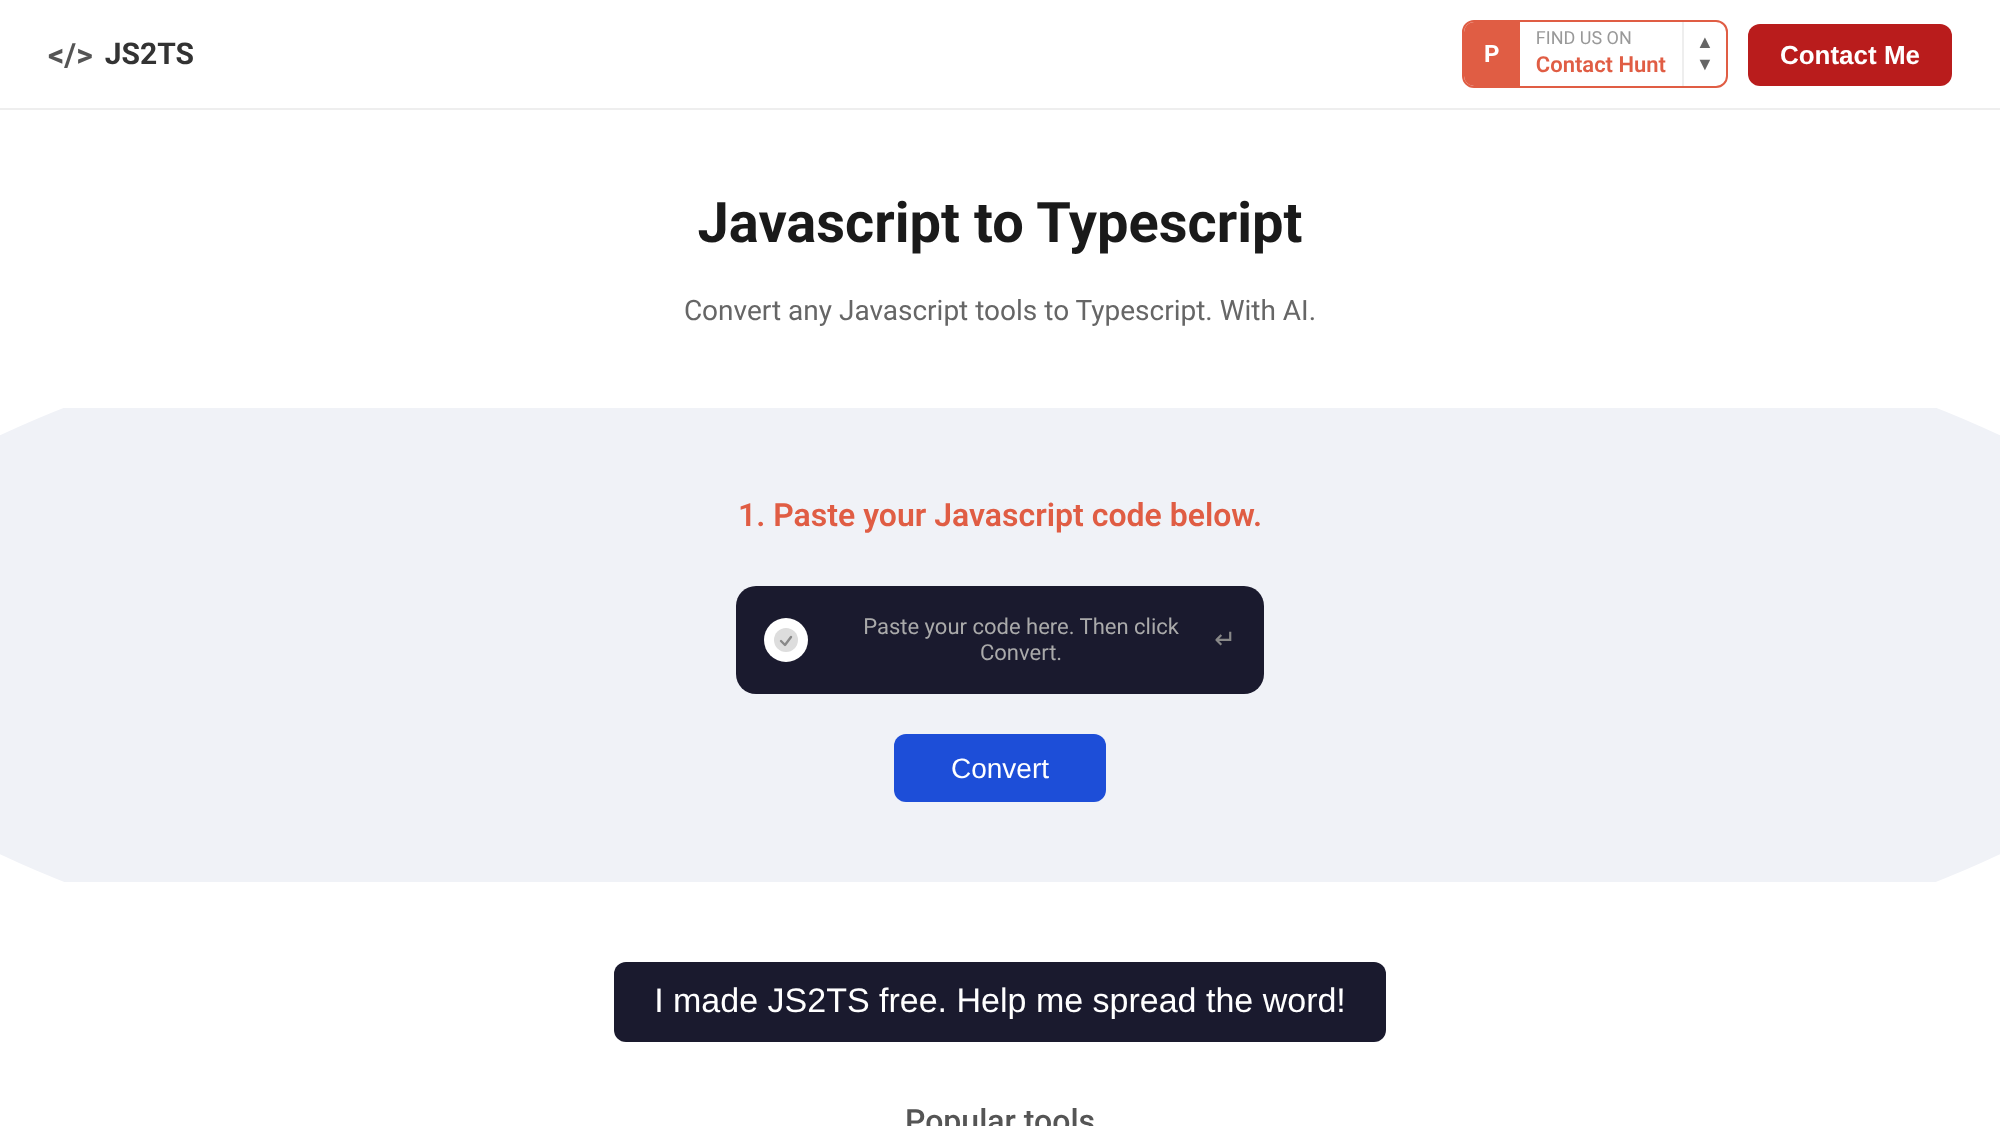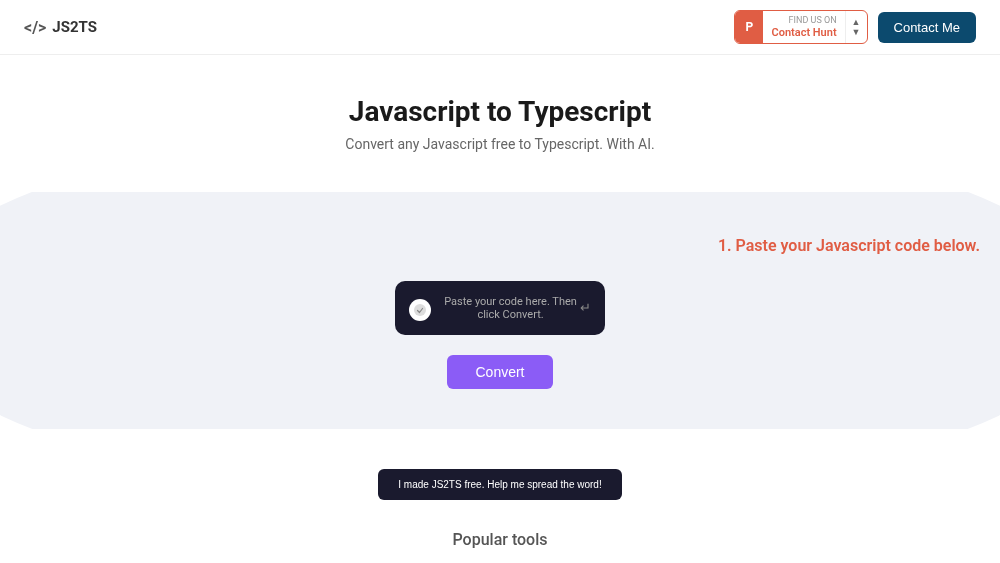--- a/index.html
+++ b/index.html
@@ -54,7 +54,6 @@
       color: #e05d44;
       font-weight: 600;
       line-height: 1.2;
-      text-align: right;
     }
     .ph-text-block .ph-find {
       font-size: 9px;

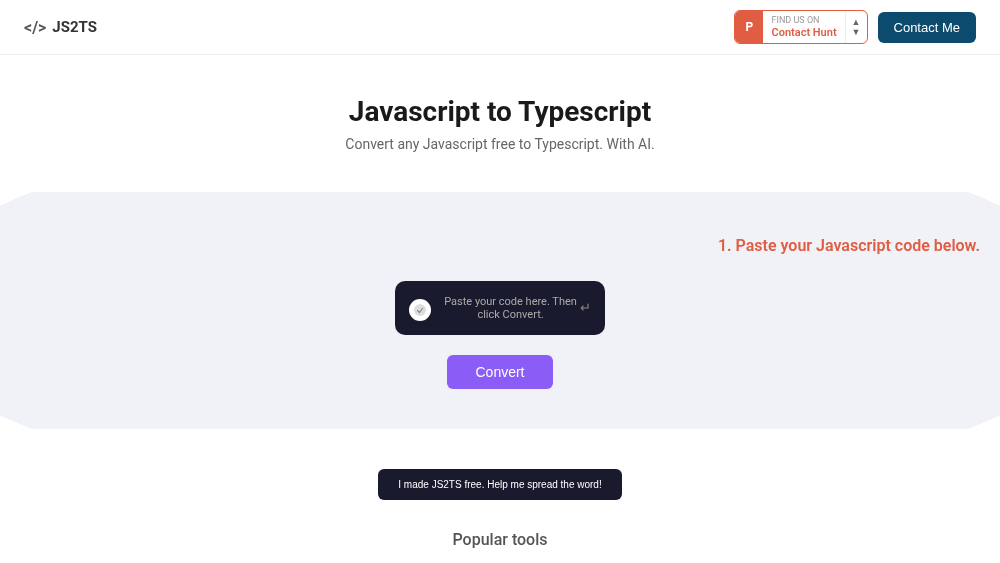--- a/index.html
+++ b/index.html
@@ -72,14 +72,14 @@
       height: 100%;
     }
     .contact-btn {
-      background: #0c4a6e;
+      background: #b91c1c;
       color: #fff;
       border: none;
       padding: 8px 16px;
       border-radius: 6px;
       font-size: 13px;
       cursor: pointer;
-      font-weight: 400;
+      font-weight: 700;
     }
 
     

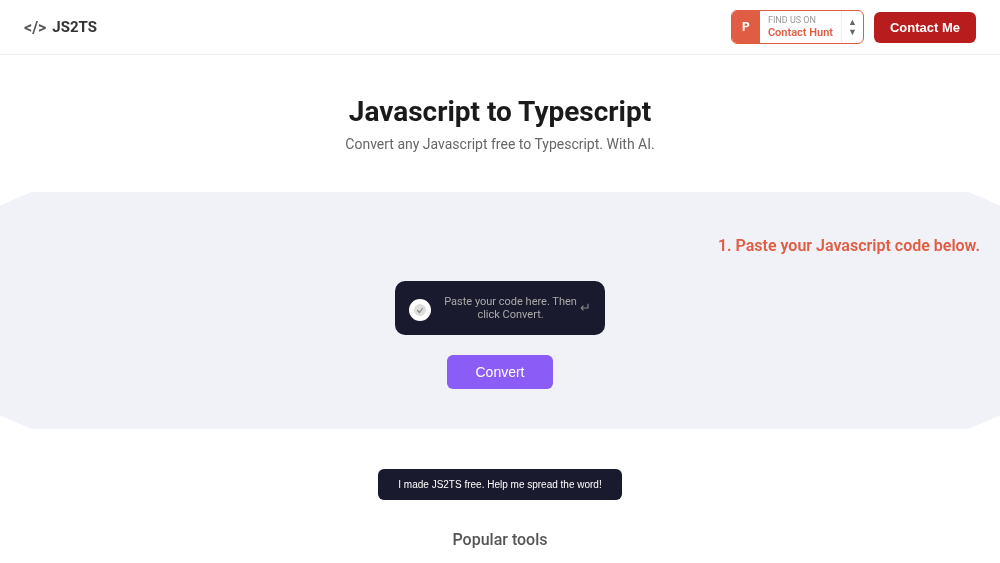--- a/index.html
+++ b/index.html
@@ -91,7 +91,7 @@
       font-size: 28px;
       font-weight: 700;
       color: #1a1a1a;
-      margin-bottom: 8px;
+      margin-bottom: 20px;
     }
     .hero-subtitle {
       font-size: 14px;

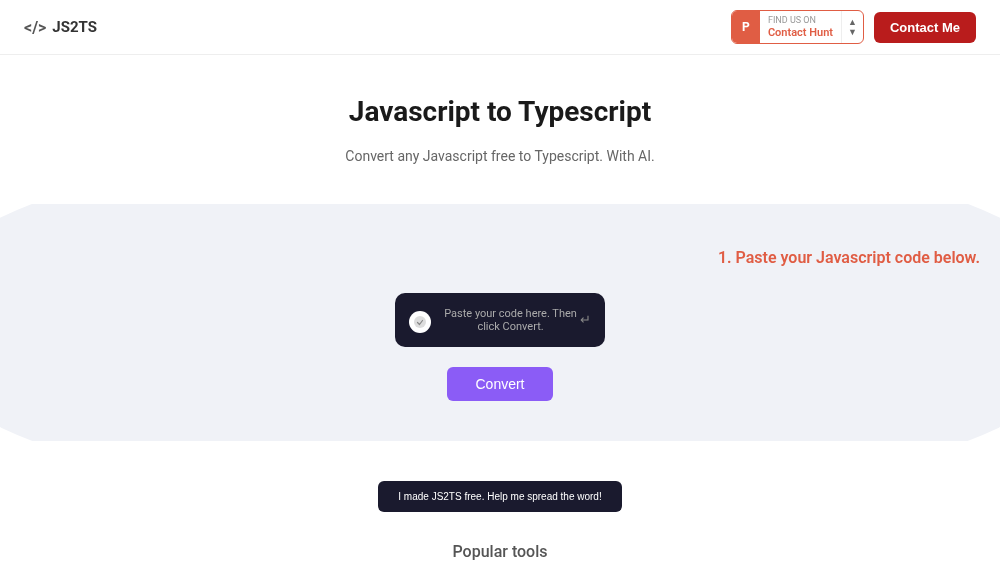--- a/index.html
+++ b/index.html
@@ -232,7 +232,7 @@
 
 <section class="hero">
   <h1 class="hero-title">Javascript to Typescript</h1>
-  <p class="hero-subtitle">Convert any Javascript free to Typescript. With AI.</p>
+  <p class="hero-subtitle">Convert any Javascript tools to Typescript. With AI.</p>
 </section>
 
 <section class="wave-section">

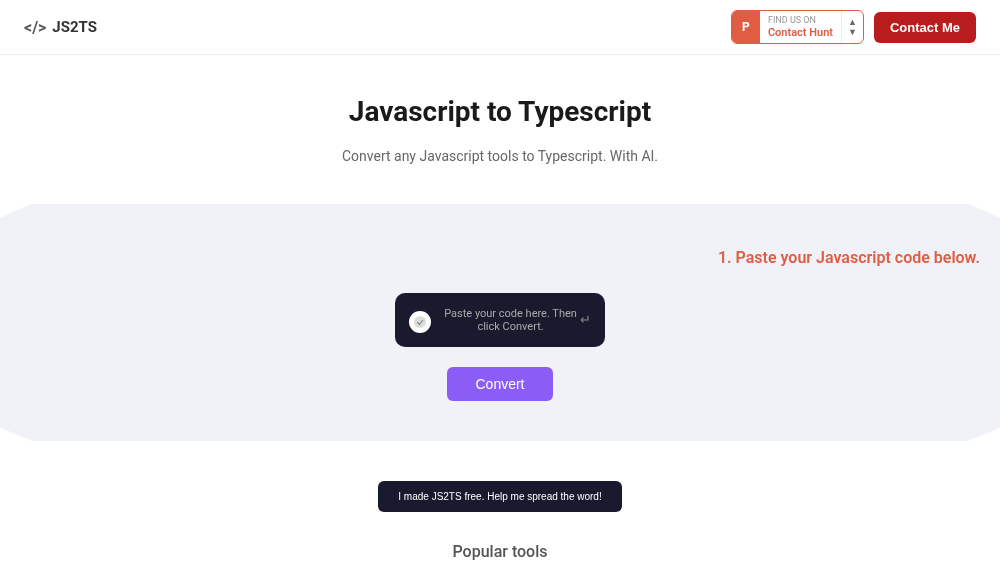--- a/index.html
+++ b/index.html
@@ -124,7 +124,6 @@
       font-weight: 600;
       color: #e05d44;
       line-height: 1.8;
-      text-align: right;
     }
     .code-input-wrapper {
       display: flex;

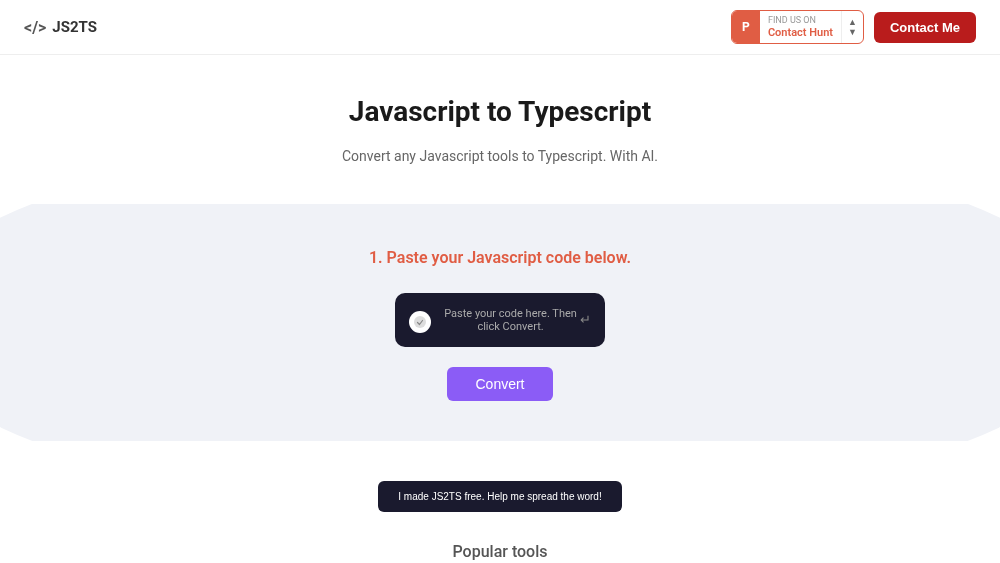--- a/index.html
+++ b/index.html
@@ -133,10 +133,10 @@
     .code-input-box {
       background: #1a1a2e;
       border-radius: 10px;
-      width: 210px;
+      width: 264px;
       padding: 14px 14px;
       display: flex;
-      align-items: flex-end;
+      align-items: center;
       gap: 10px;
     }
     .code-input-icon {

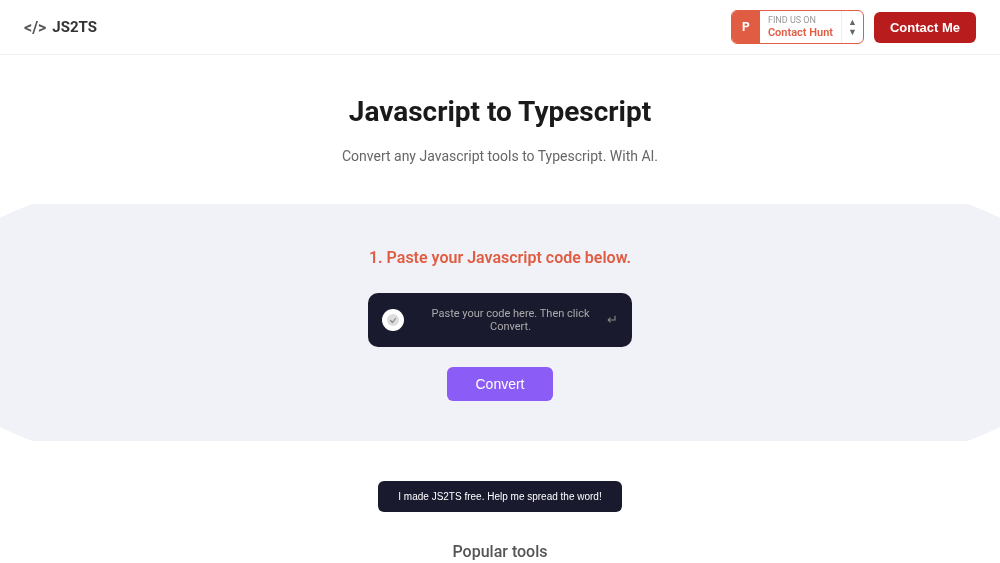--- a/index.html
+++ b/index.html
@@ -166,7 +166,7 @@
       font-size: 13px;
     }
     .convert-btn {
-      background: #8b5cf6;
+      background: #1d4ed8;
       color: #fff;
       border: none;
       padding: 9px 28px;

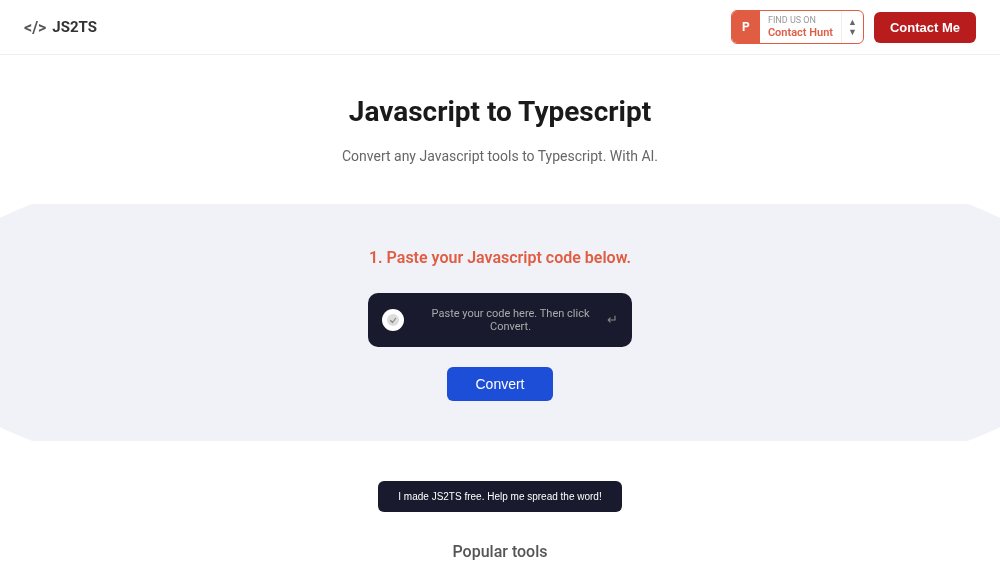--- a/index.html
+++ b/index.html
@@ -187,7 +187,7 @@
       border: none;
       padding: 10px 20px;
       border-radius: 6px;
-      font-size: 10px;
+      font-size: 17px;
       cursor: pointer;
     }
 

